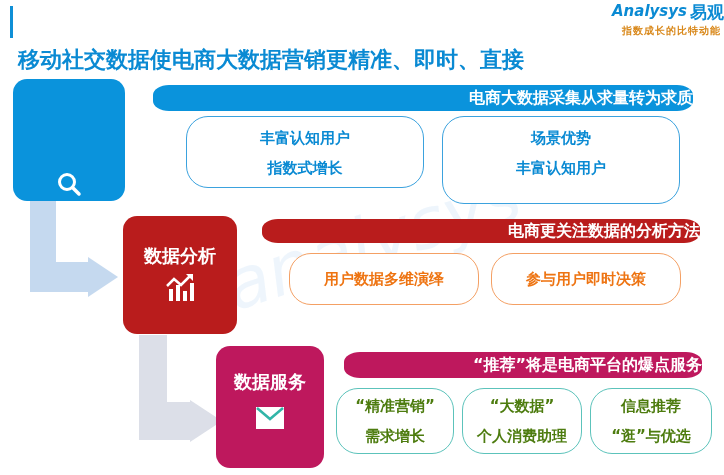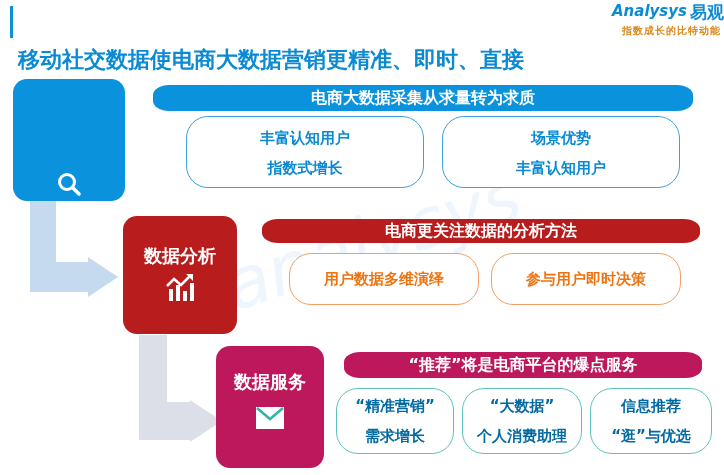--- a/index.html
+++ b/index.html
@@ -33,7 +33,7 @@
   .orange { background: #b91c1c; }
   .teal { background: #be185d; }
 
-  .banner { border-radius: 16px / 10px; color: #fff; text-align: center; font-size: 16px; line-height: 26px; }
+  .banner { border-radius: 16px / 10px; color: #fff; text-align: right; font-size: 16px; line-height: 26px; }
   .pill { border-radius: 22px; background: #fff; text-align: center; }
   .pill-blue { border: 1.5px solid #3ba2de; color: #0a8ad3; }
   .pill-orange { border: 1.5px solid #f4a064; color: #ee7412; }

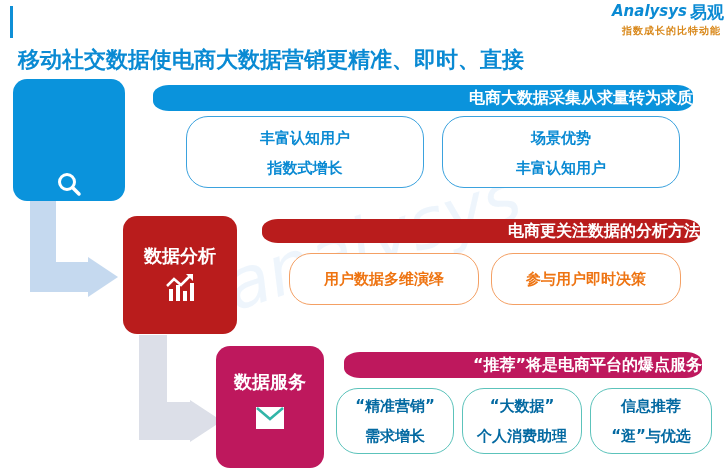--- a/index.html
+++ b/index.html
@@ -77,7 +77,7 @@
   <span class="pill-line">丰富认知用户</span>
   <span class="pill-line">指数式增长</span>
 </div>
-<div class="abs pill pill-blue" style="left:442px; top:116px; width:238px; height:72px; padding-top:6px;">
+<div class="abs pill pill-blue" style="left:442px; top:116px; width:238px; height:88px; padding-top:6px;">
   <span class="pill-line">场景优势</span>
   <span class="pill-line">丰富认知用户</span>
 </div>

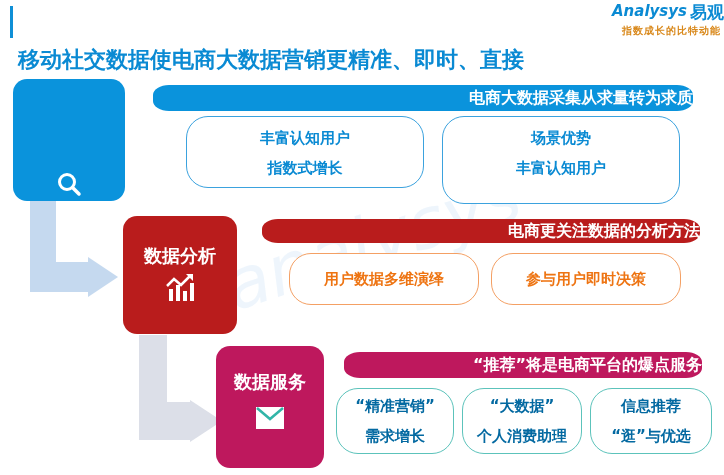--- a/index.html
+++ b/index.html
@@ -37,7 +37,7 @@
   .pill { border-radius: 22px; background: #fff; text-align: center; }
   .pill-blue { border: 1.5px solid #3ba2de; color: #0a8ad3; }
   .pill-orange { border: 1.5px solid #f4a064; color: #ee7412; }
-  .pill-teal { border: 1.5px solid #5cc3bb; color: #0369a1; }
+  .pill-teal { border: 1.5px solid #5cc3bb; color: #4d7c0f; }
   .pill-line { display: block; font-size: 15px; line-height: 30px; }
 </style>
 </head>

